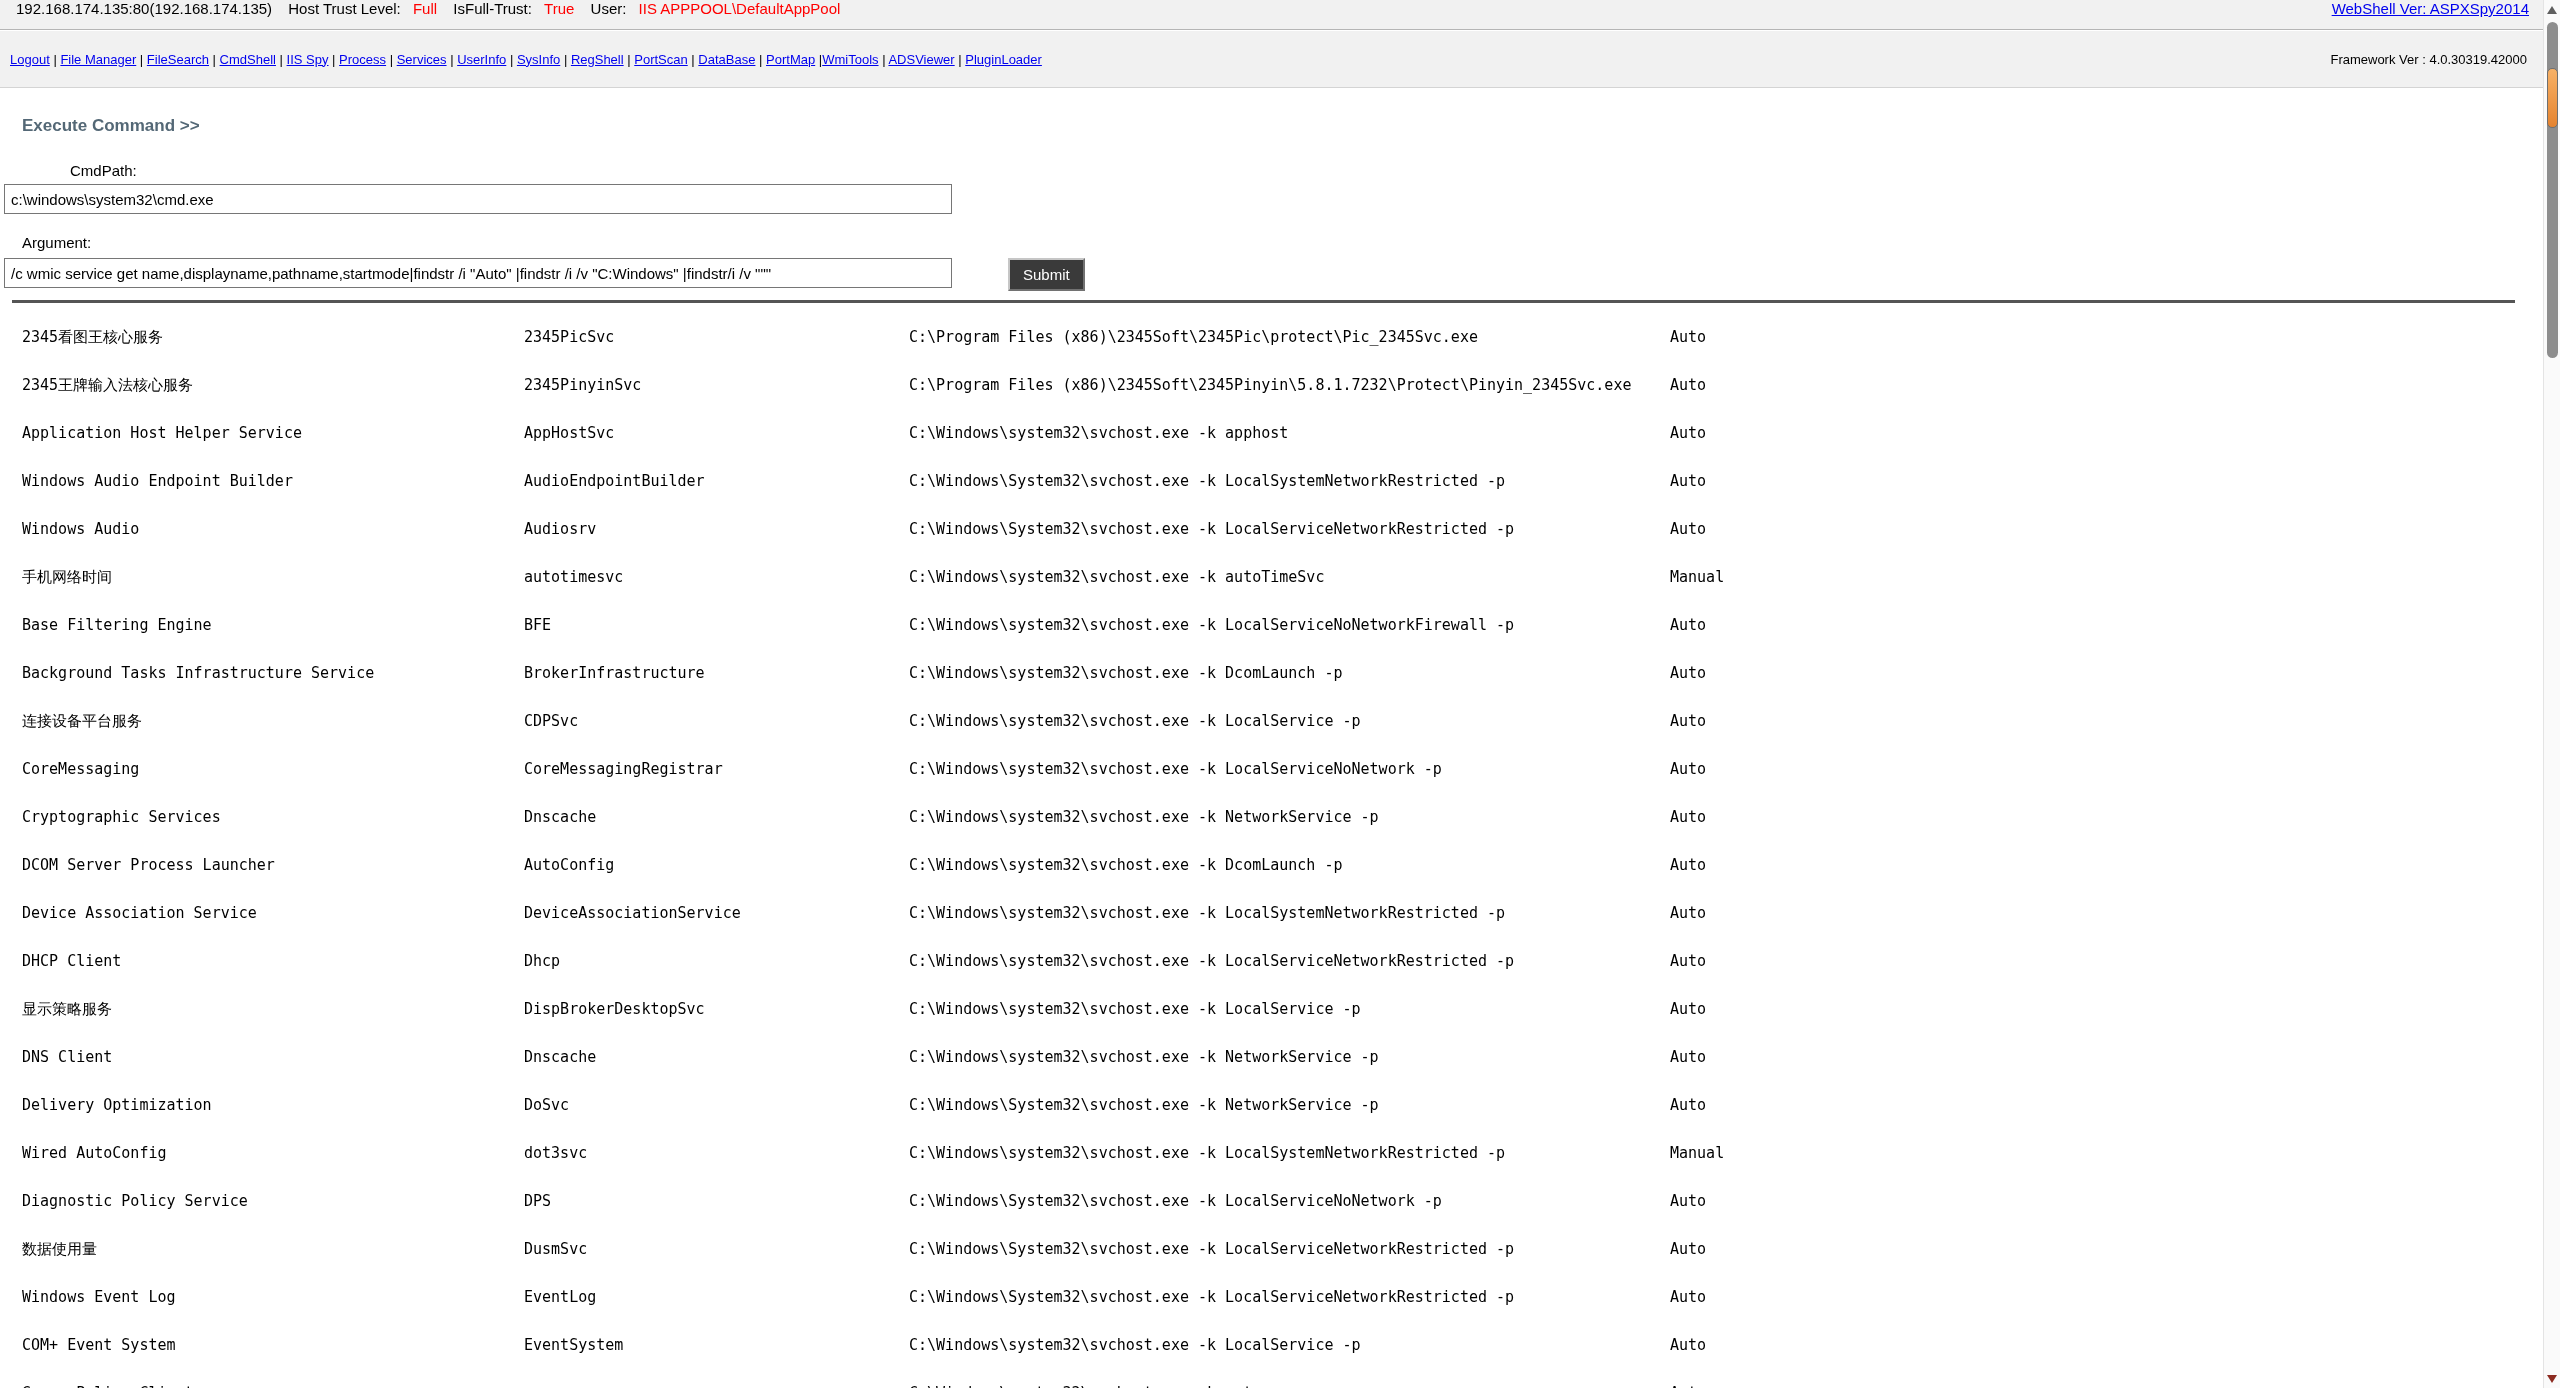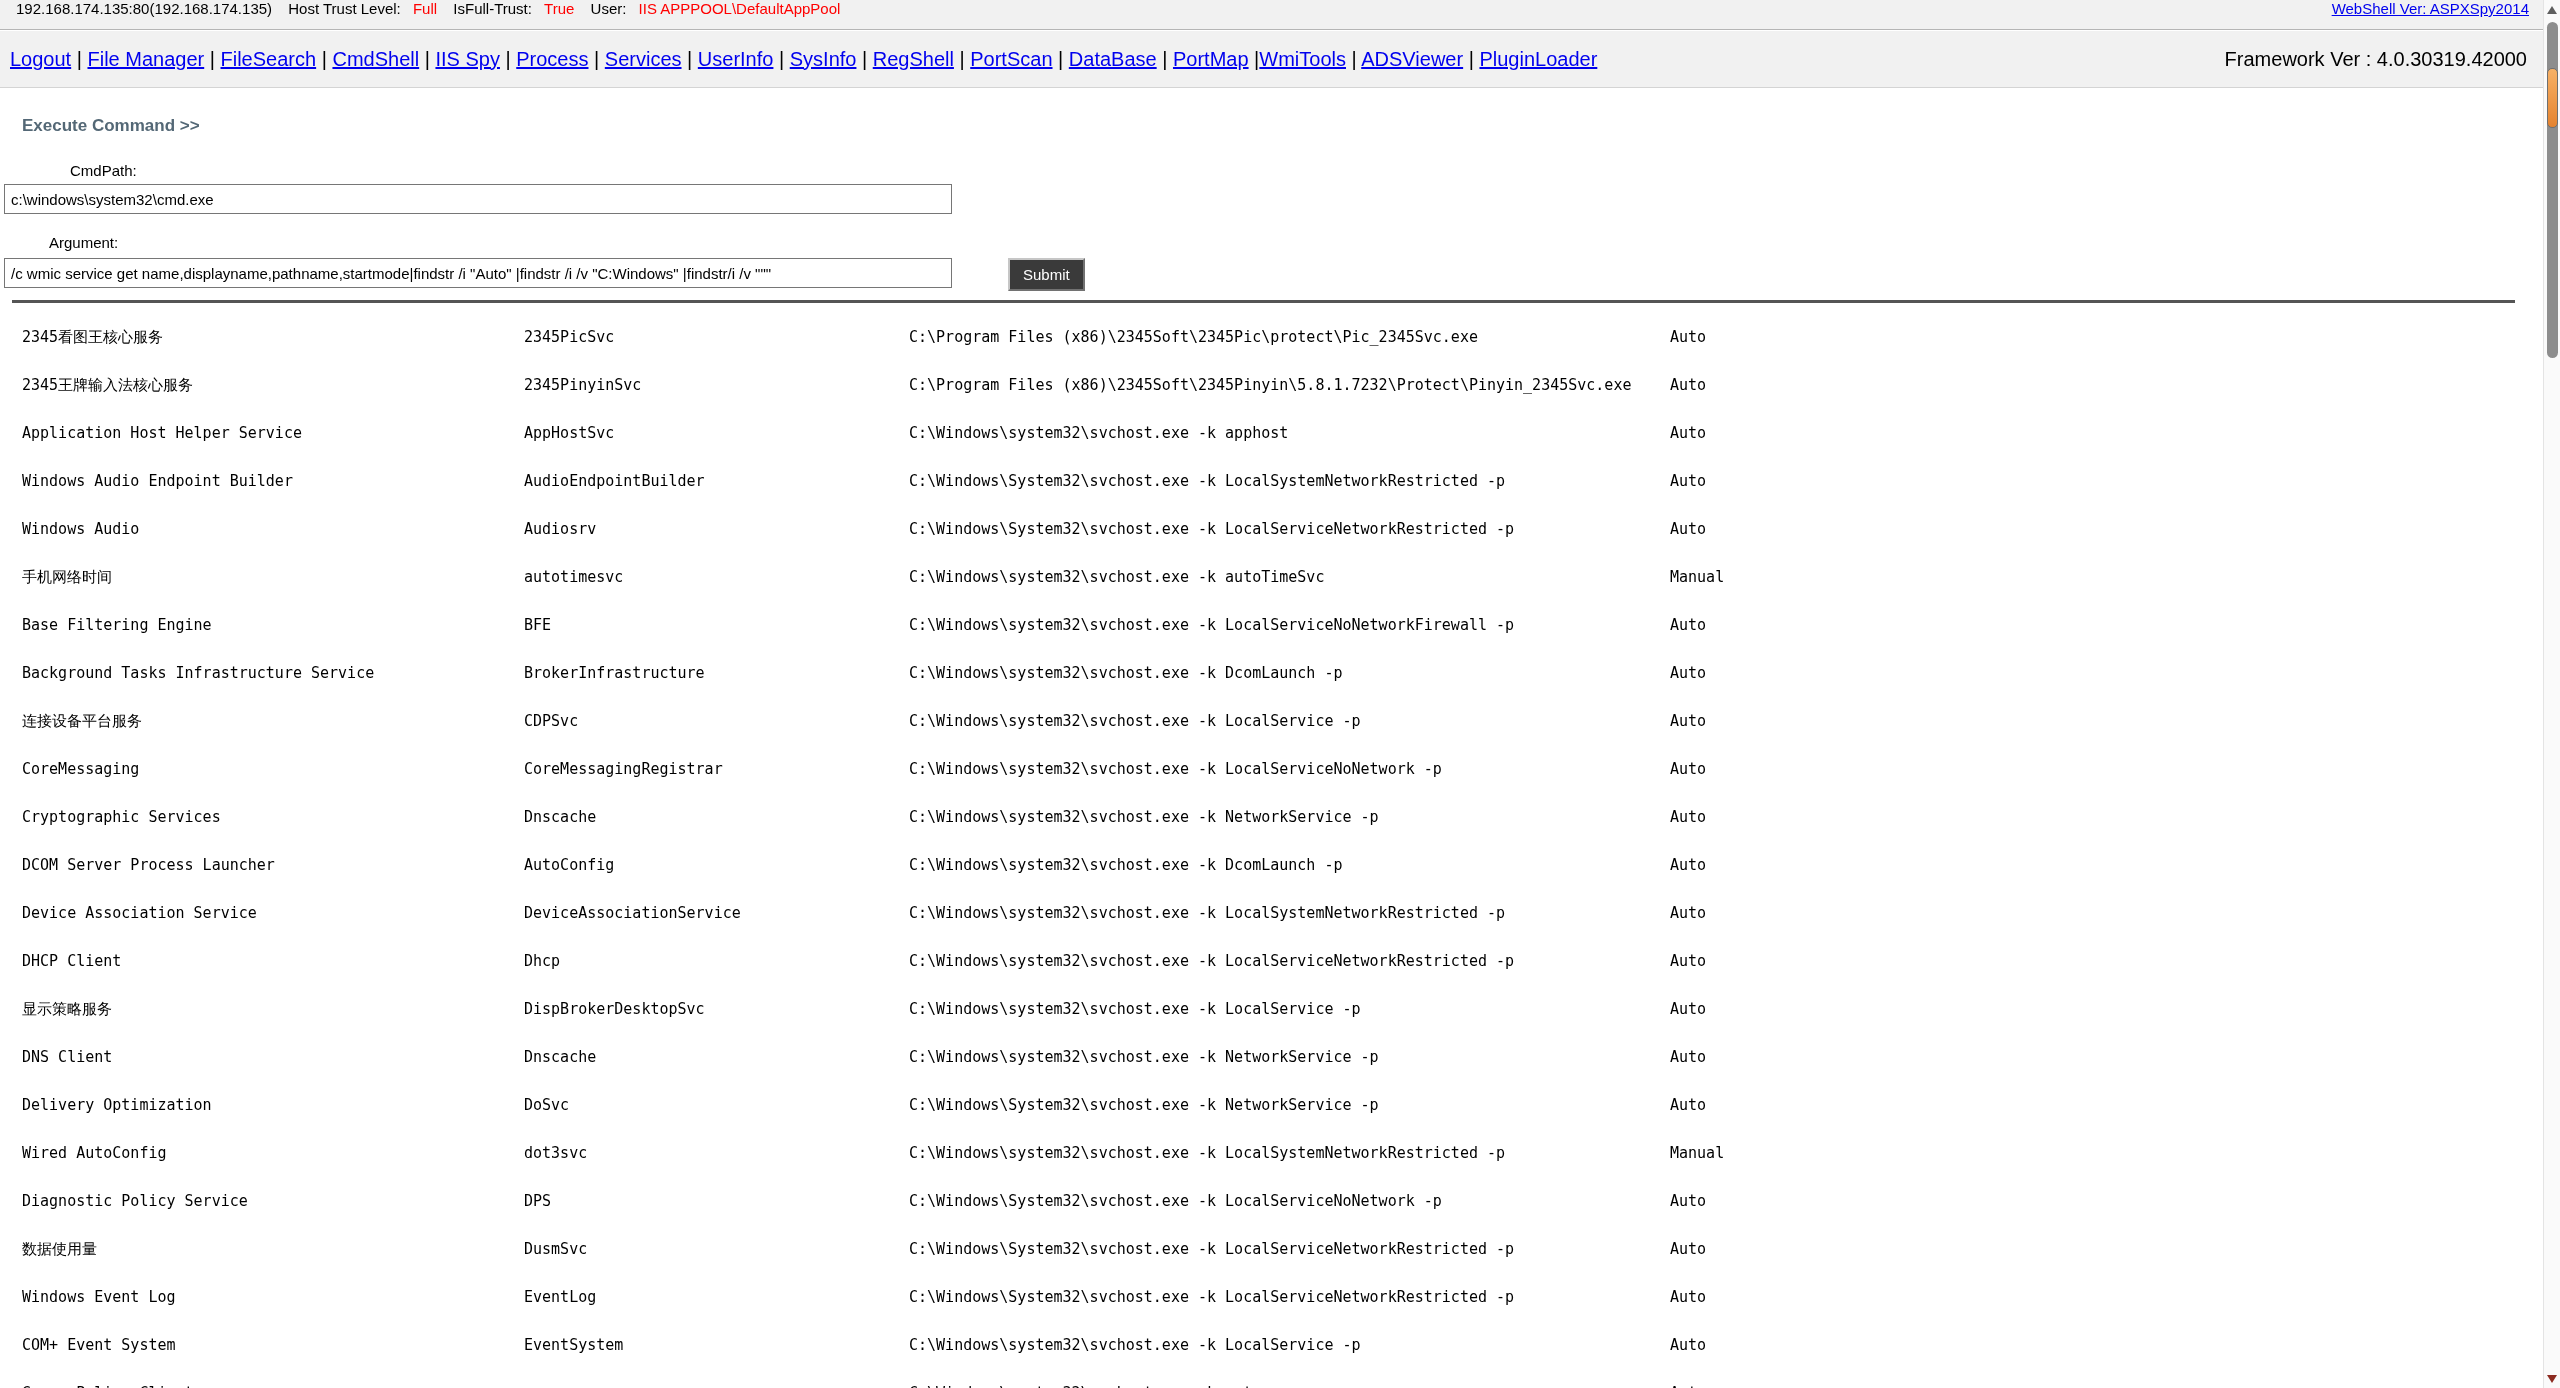--- a/index.html
+++ b/index.html
@@ -21,7 +21,7 @@
   .topbar2 { position:absolute; top:31px; left:0; right:17px; height:57px;
              background:#f1f1f1; border-bottom:1px solid #d4d4d4;
              display:flex; align-items:center; justify-content:space-between;
-             padding:0 16px 0 10px; font-size:20px; }
+             padding:0 16px 0 10px; font-size:13px; }
   .nav a.nav-link { color:#0000ee; text-decoration:underline; }
   .nav .nav-sep { white-space:pre; color:#000; }
   .framework { color:#000; }

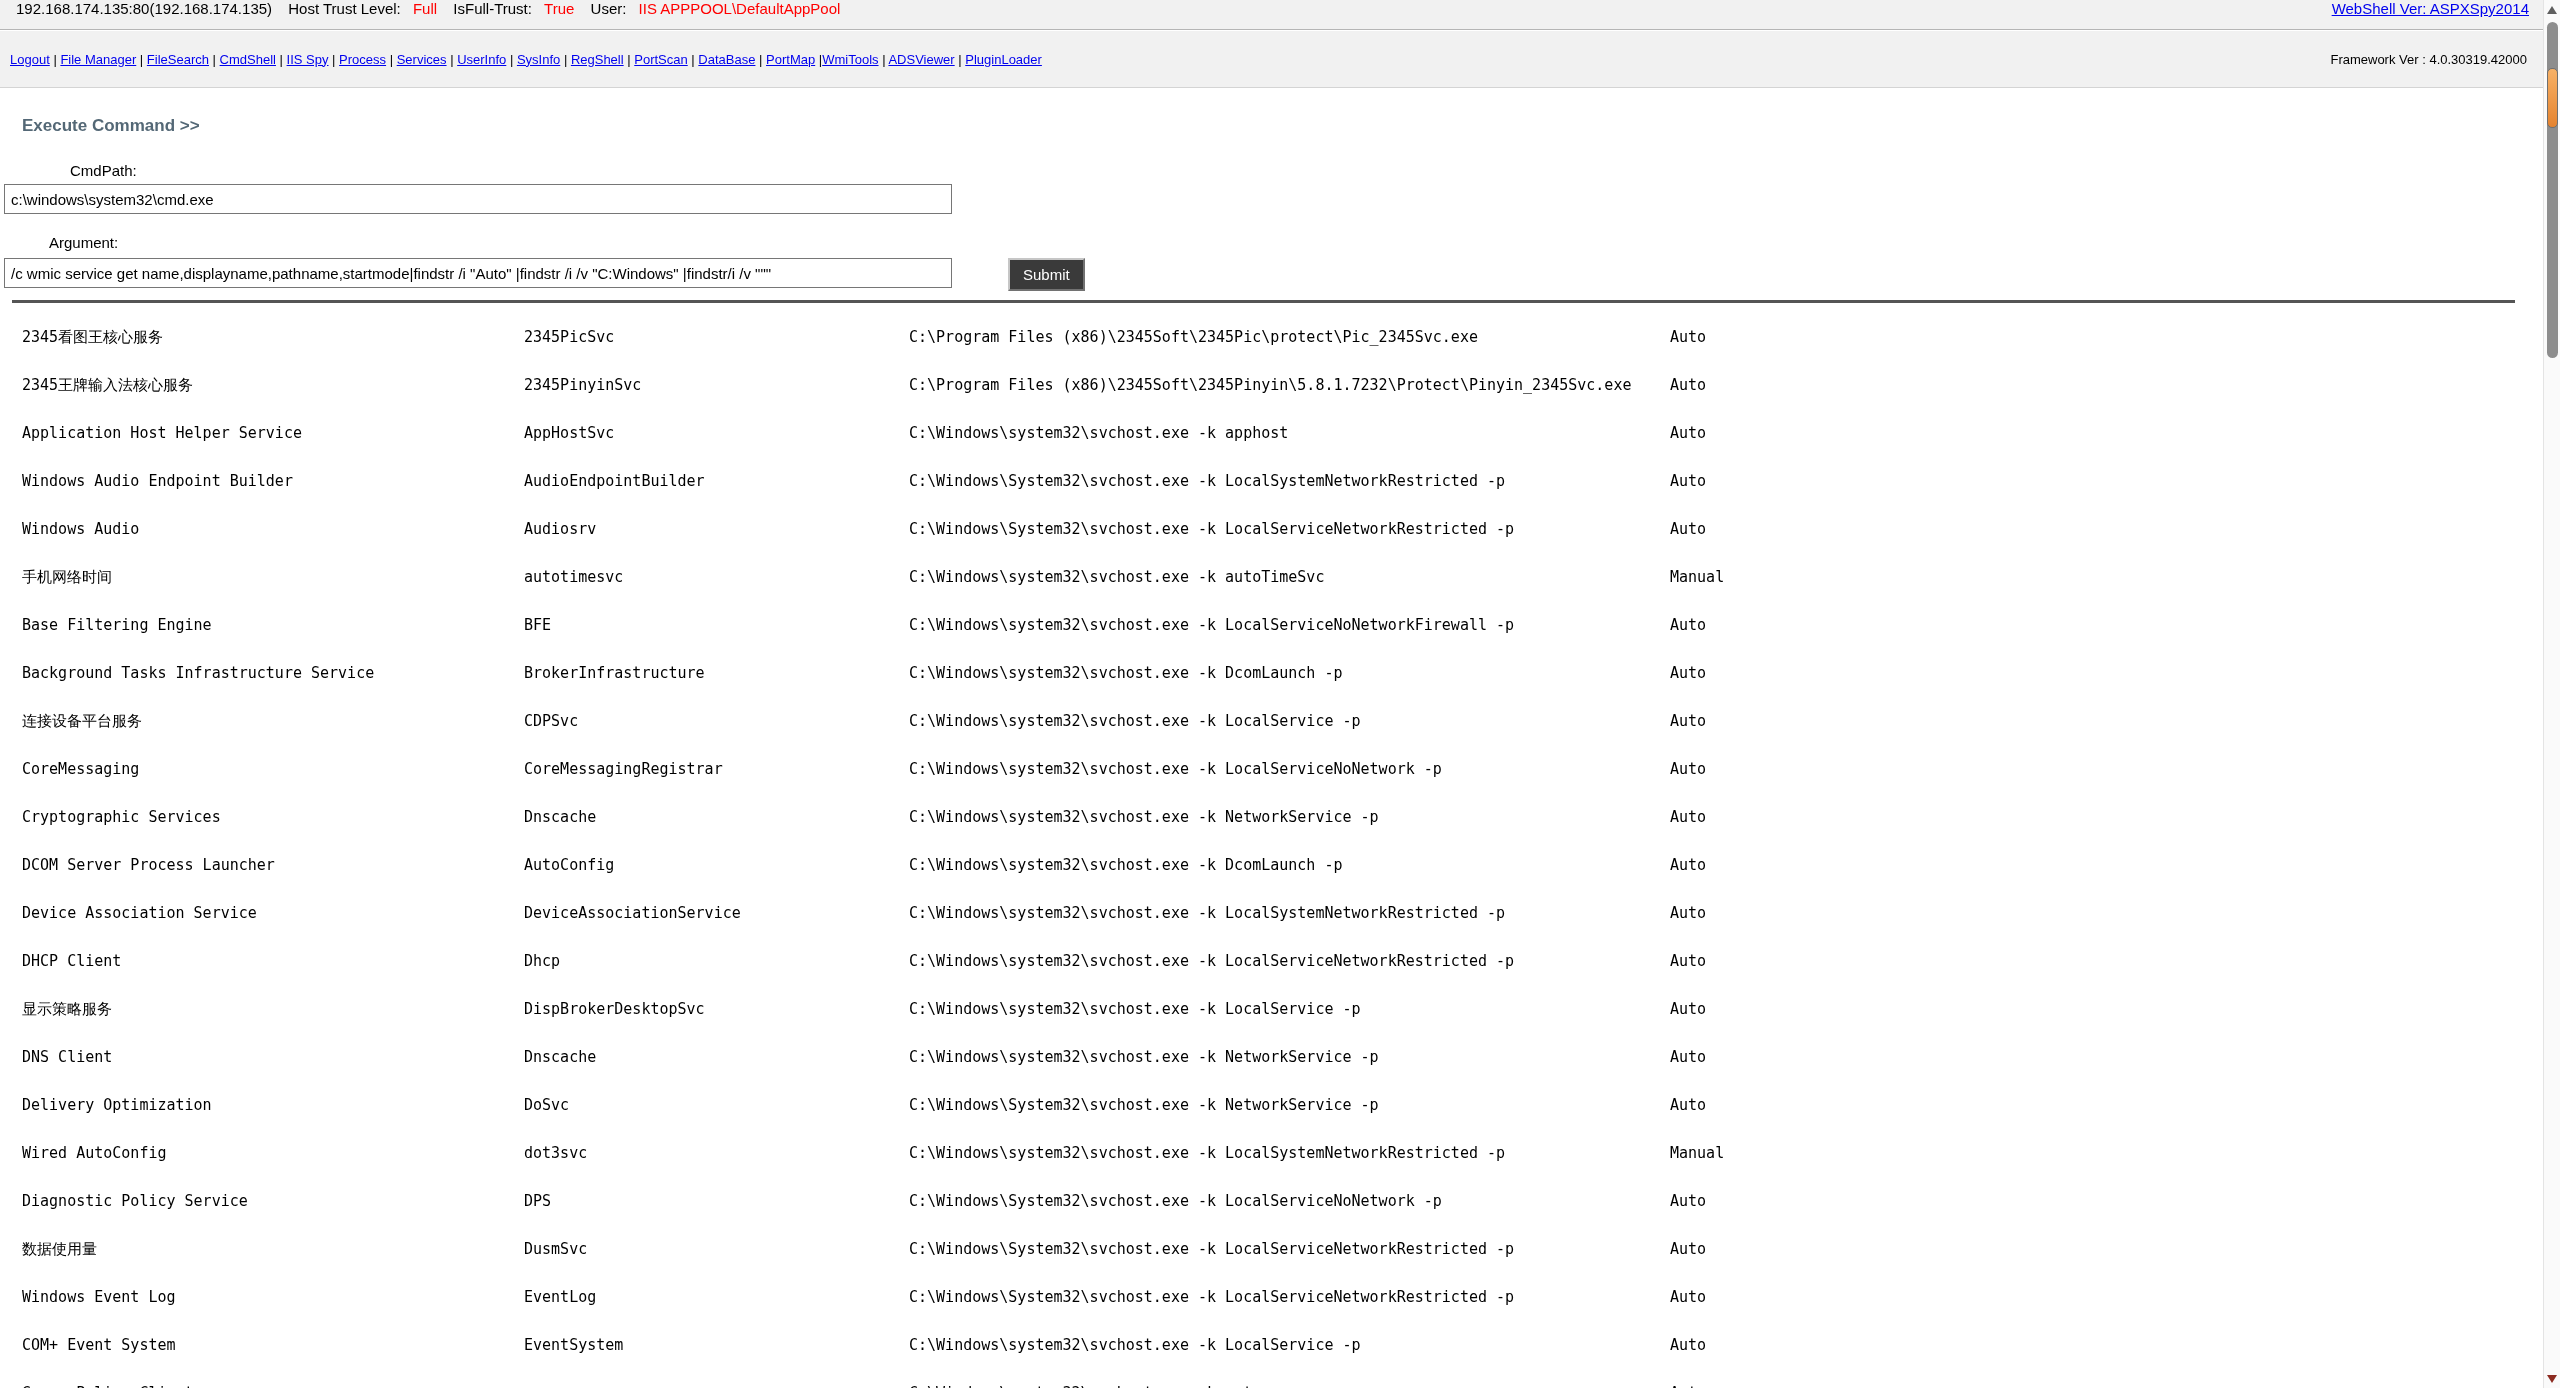--- a/index.html
+++ b/index.html
@@ -32,7 +32,7 @@
                  font-weight:bold; color:#546876; }
   .fieldlabel { position:absolute; left:22px; font-size:15px; }
   .lbl-cmdpath { top:74px;margin-left:48px; }
-  .lbl-arg { top:146px;margin-left:27px; }
+  .lbl-arg { top:146px; }
   input.textbox { position:absolute; left:4px; width:948px; height:30px;
                   border:1px solid #767676; background:#fff; font-size:15px;
                   font-family:"Liberation Sans","DejaVu Sans",sans-serif;

